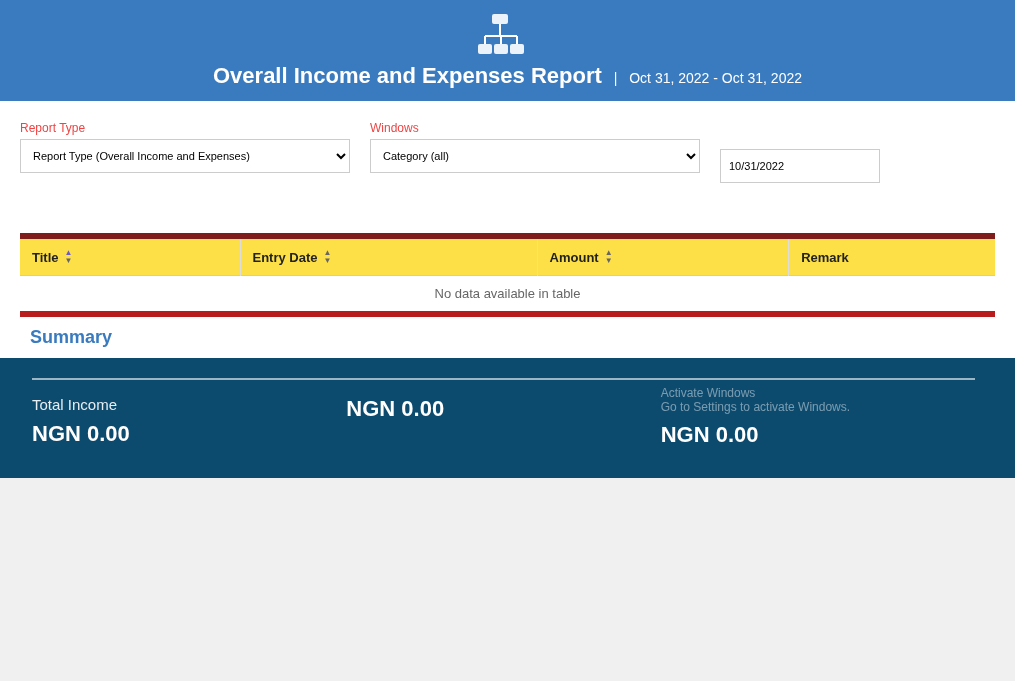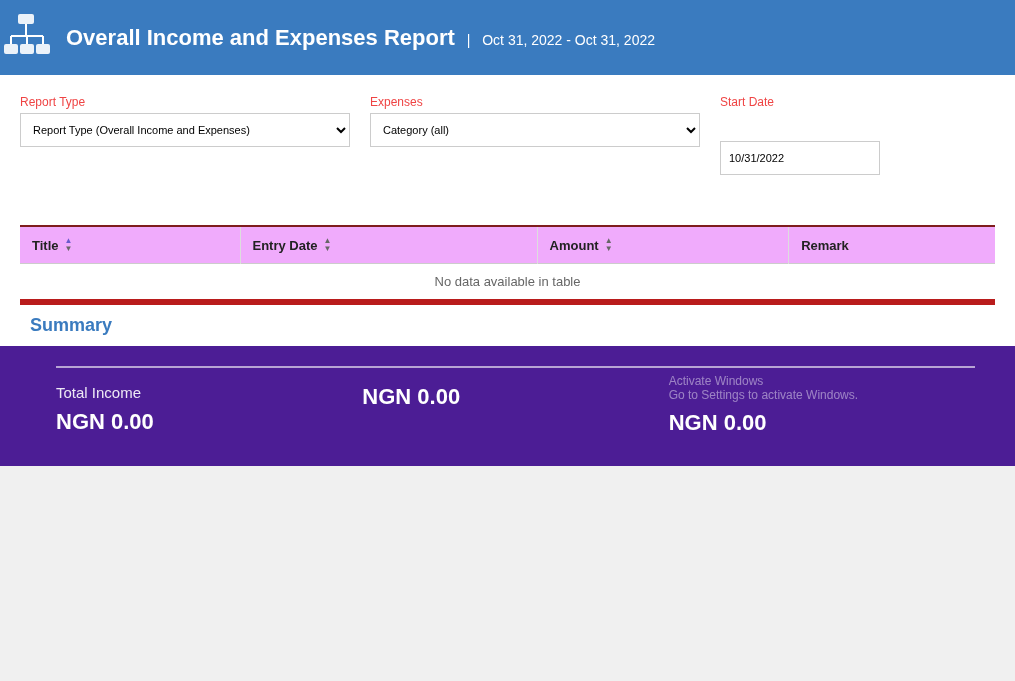--- a/index.html
+++ b/index.html
@@ -13,6 +13,7 @@
       align-items: center;
       padding: 12px 2px;
       min-height: 68px;
+      flex-direction: column;
     }
     .header-icon {
       margin-right: 16px;

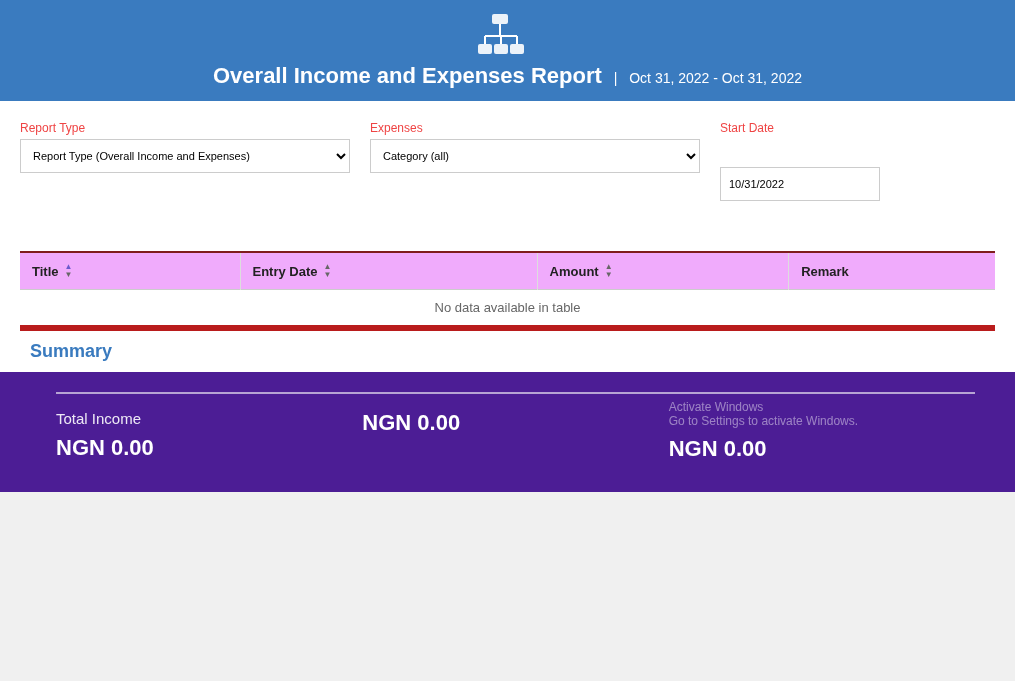--- a/index.html
+++ b/index.html
@@ -241,7 +241,7 @@
       <select><option>Report Type (Overall Income and Expenses)</option></select>
     </div>
     <div class="filter-group">
-      <label class="filter-label">Expenses</label>
+      <label class="filter-label">Windows</label>
       <select><option>Category (all)</option></select>
     </div>
     <div class="filter-group">

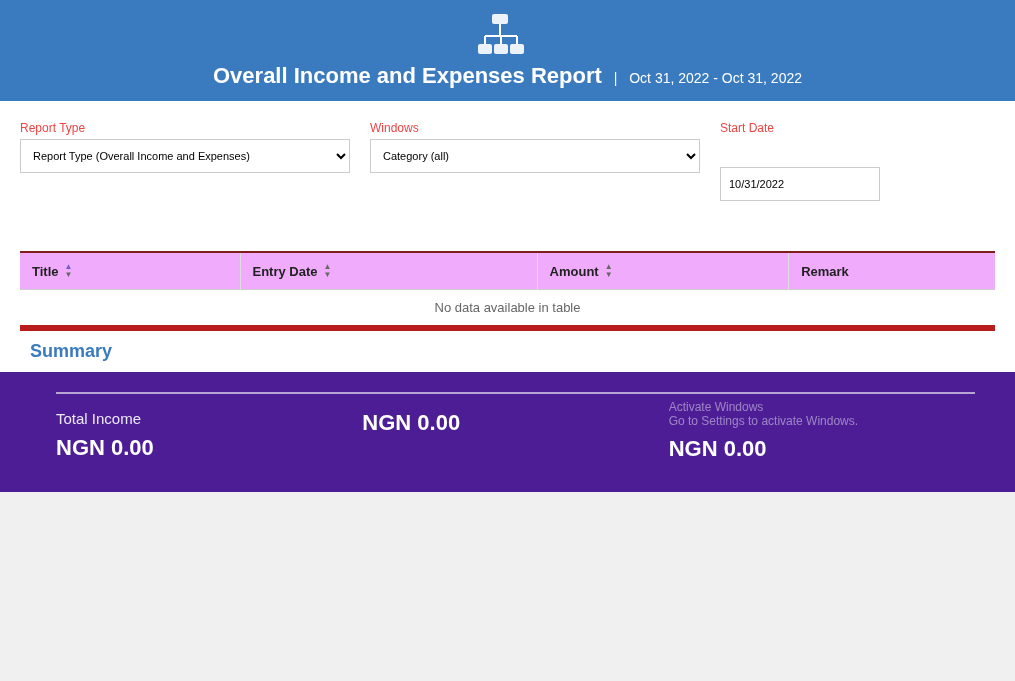--- a/index.html
+++ b/index.html
@@ -245,7 +245,6 @@
       <select><option>Category (all)</option></select>
     </div>
     <div class="filter-group">
-      <label class="filter-label">Start Date</label>
       <input type="text" value="10/31/2022" style="">
     </div>
   </div>

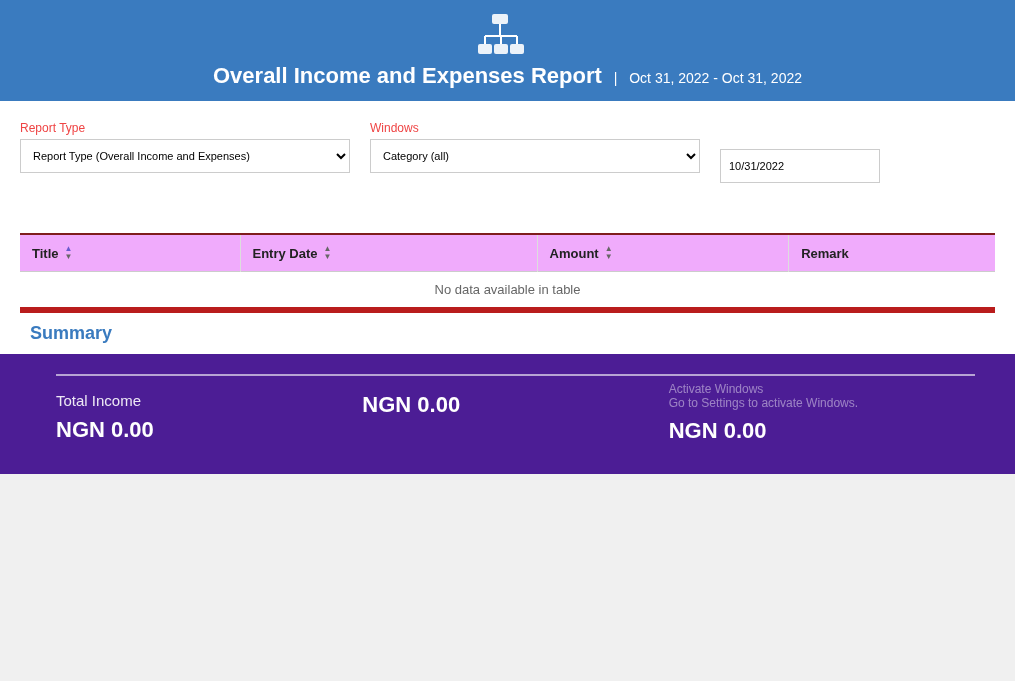--- a/index.html
+++ b/index.html
@@ -112,8 +112,8 @@
       font-size: 13px;
     }
     thead tr {
-      background: #f0abfc;
-      border-top: 2px solid #7f1d1d;
+      background: #fde047;
+      border-top: 6px solid #7f1d1d;
       border-bottom: 1px solid #ccc;
     }
     thead th {

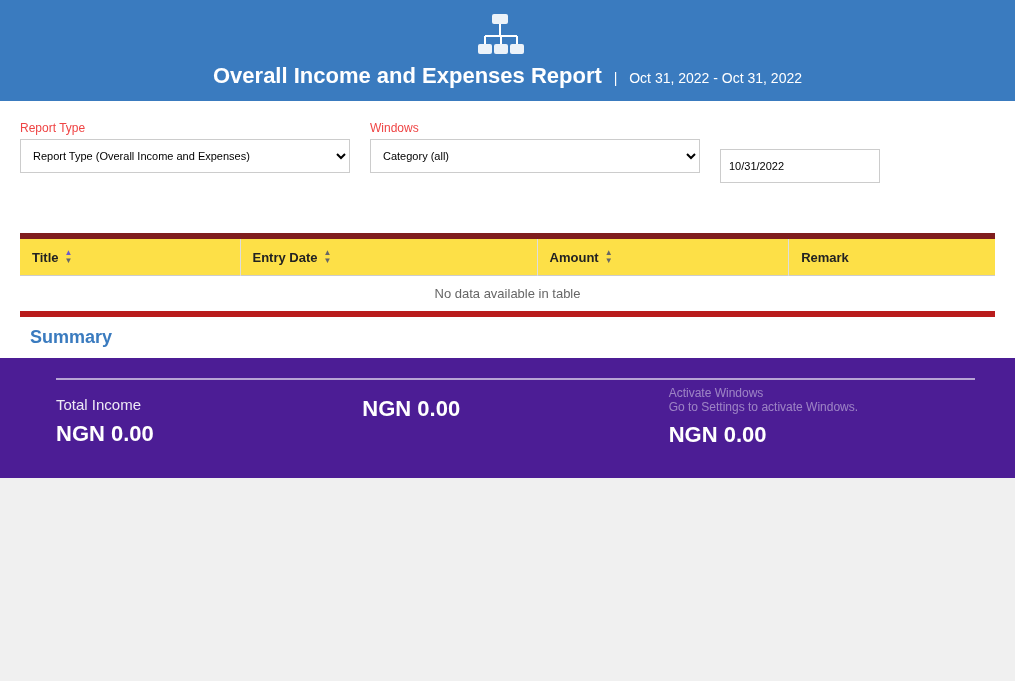--- a/index.html
+++ b/index.html
@@ -166,9 +166,9 @@
       padding: 10px 0 10px 10px;
     }
     .summary-box {
-      background: #4c1d95;
+      background: #0c4a6e;
       color: white;
-      padding: 20px 40px 30px 56px;
+      padding: 20px 40px 30px 32px;
       display: flex;
       gap: 0;
     }

